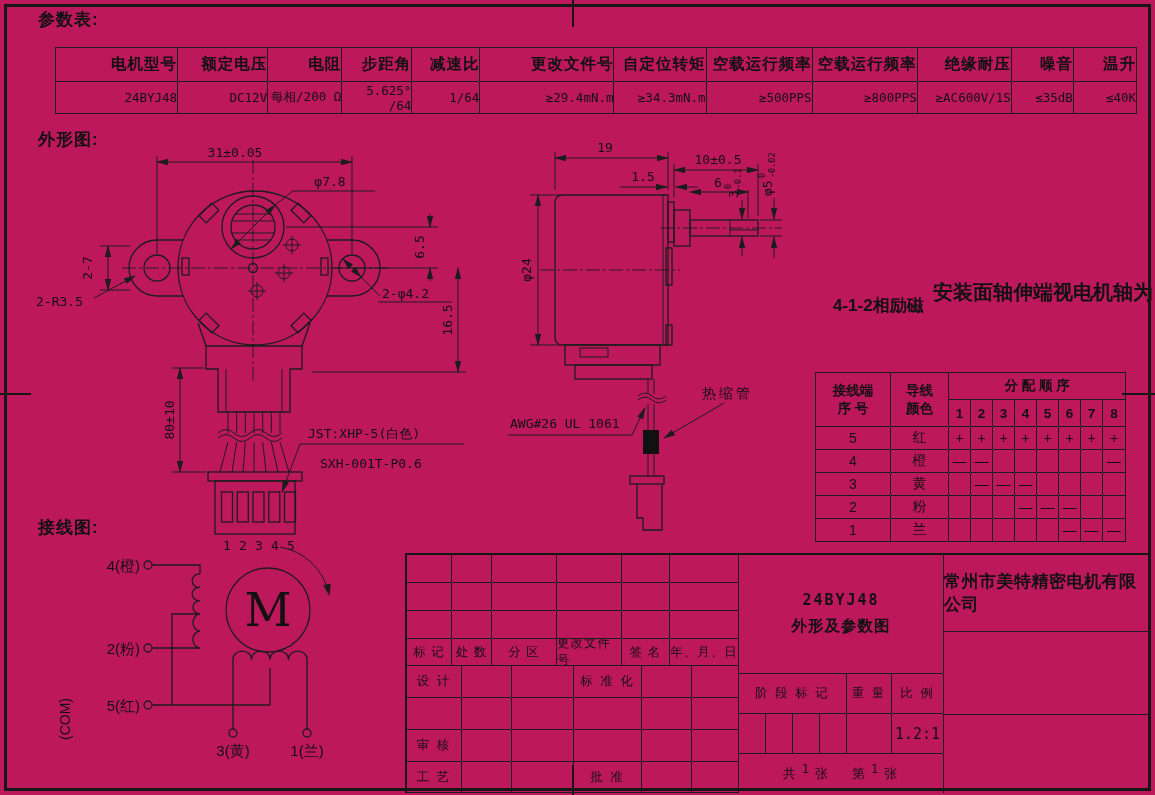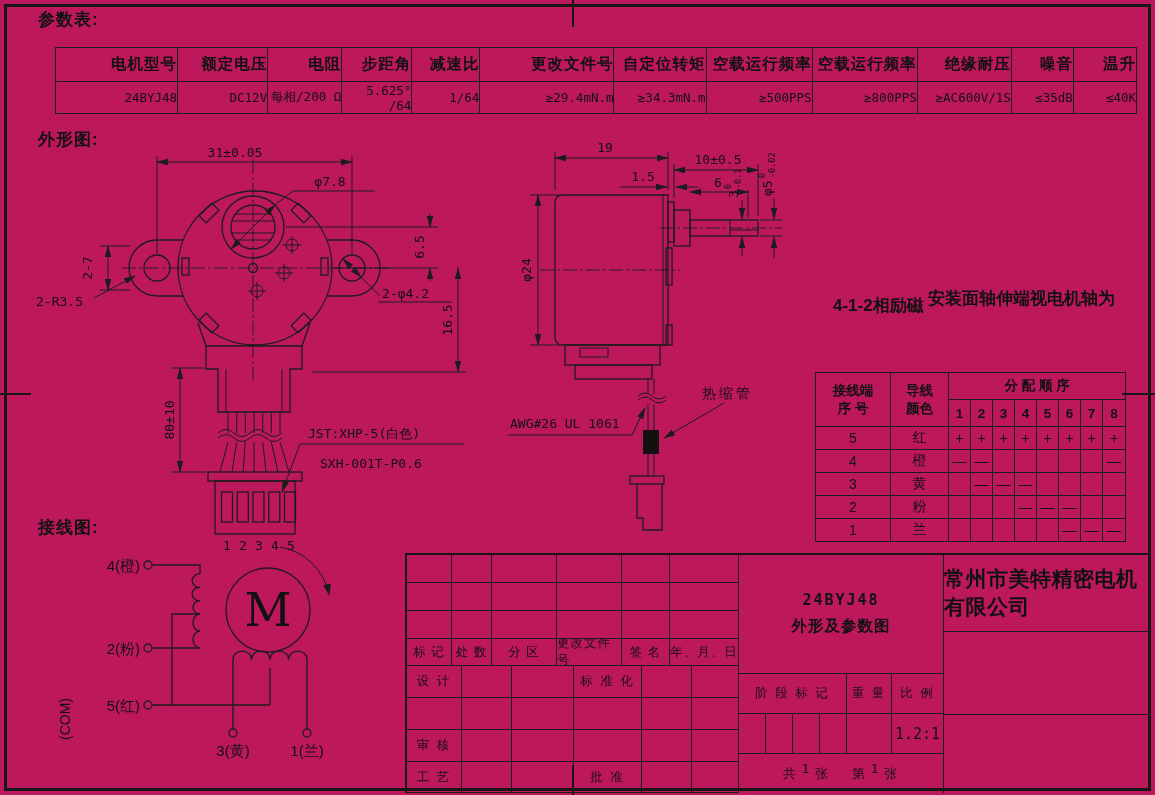--- a/index.html
+++ b/index.html
@@ -25,7 +25,7 @@
   .exc-table th,.exc-table td{border:1.4px solid #1c1c1c;text-align:center;padding:0;overflow:hidden}
   .exc-table th{font-size:13.5px;font-weight:700;height:26px}
   .exc-table td{height:22px;font-size:14px}
-  .exc-note{position:absolute;left:928px;top:286px;width:225px;text-align:left;font-size:17px;font-weight:600;line-height:26px}
+  .exc-note{position:absolute;left:928px;top:279px;width:225px;text-align:right;font-size:20px;font-weight:600;line-height:26px}
   
   .tblock{position:absolute;left:405px;top:553px;width:743px;height:238px;border-top:2.5px solid #161616;border-left:2.5px solid #161616}
   .tb-cell{box-sizing:border-box;border-right:1.5px solid #1c1c1c;border-bottom:1.5px solid #1c1c1c;

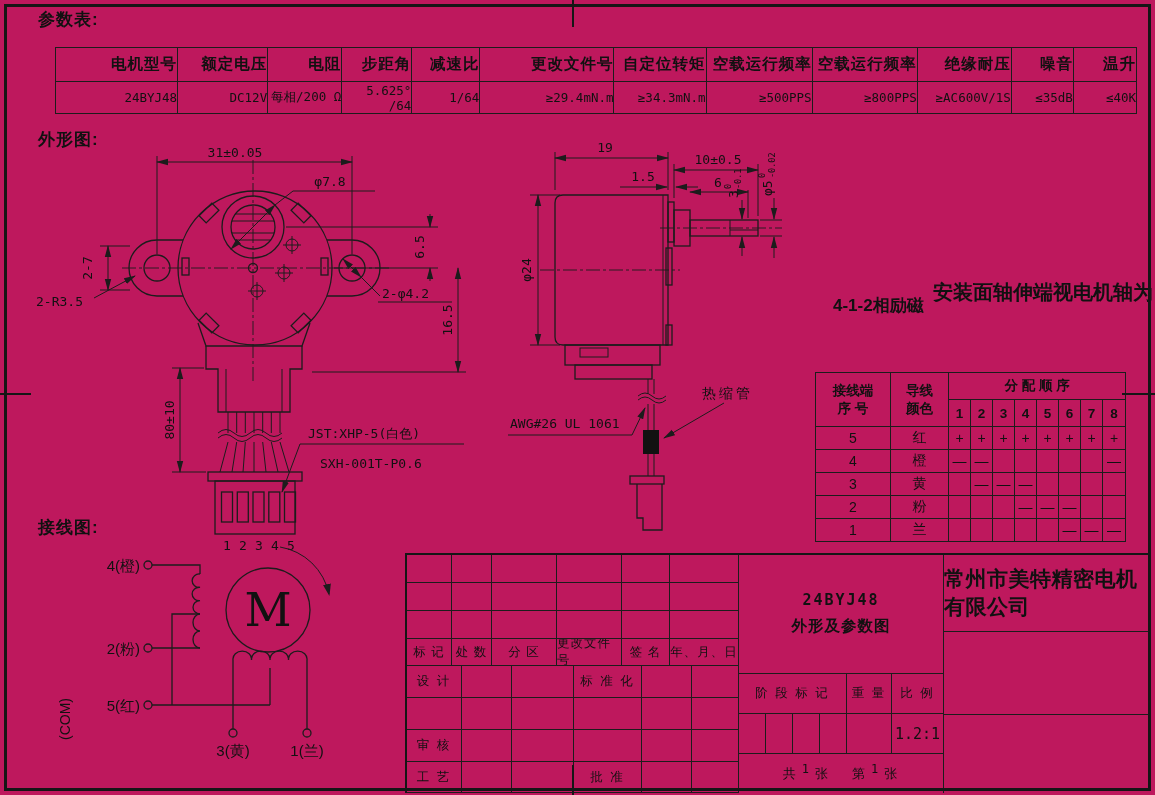--- a/index.html
+++ b/index.html
@@ -48,7 +48,7 @@
   .supn{font:12px "DejaVu Sans Mono",monospace;transform:translateY(-5px);margin:0 4px}
   .rightarea{position:absolute;left:537px;top:0;width:206px;height:238px}
   .rcell{box-sizing:border-box;border-bottom:1.5px solid #1c1c1c;display:flex;align-items:center;justify-content:center}
-  .company{font-size:21px;font-weight:600;letter-spacing:.5px}
+  .company{font-size:17px;font-weight:600;letter-spacing:.5px}
 </style>
 </head>
 <body>

